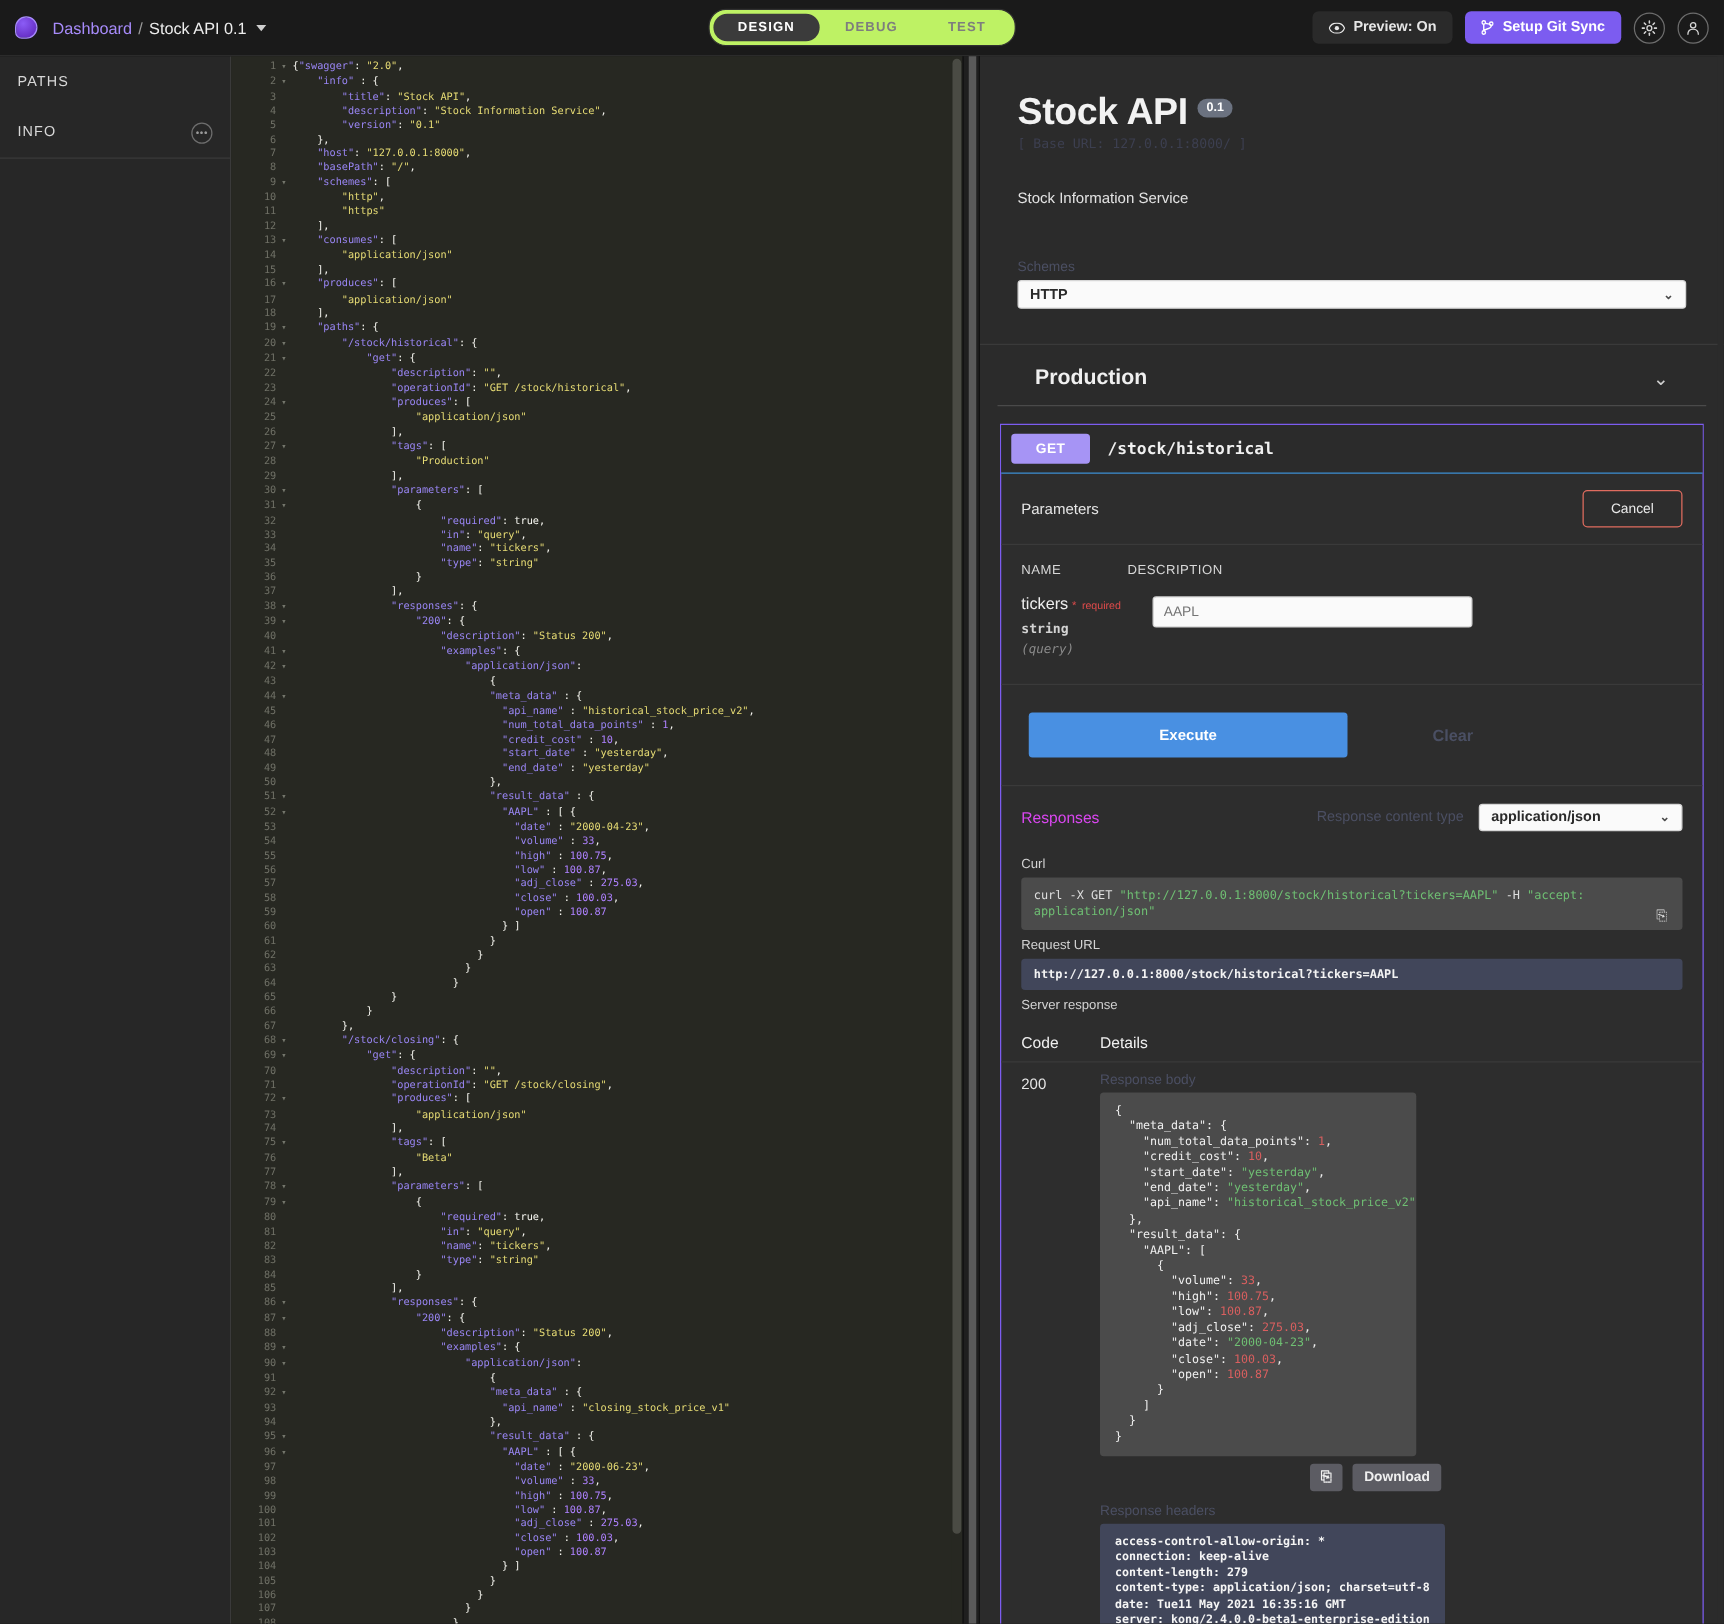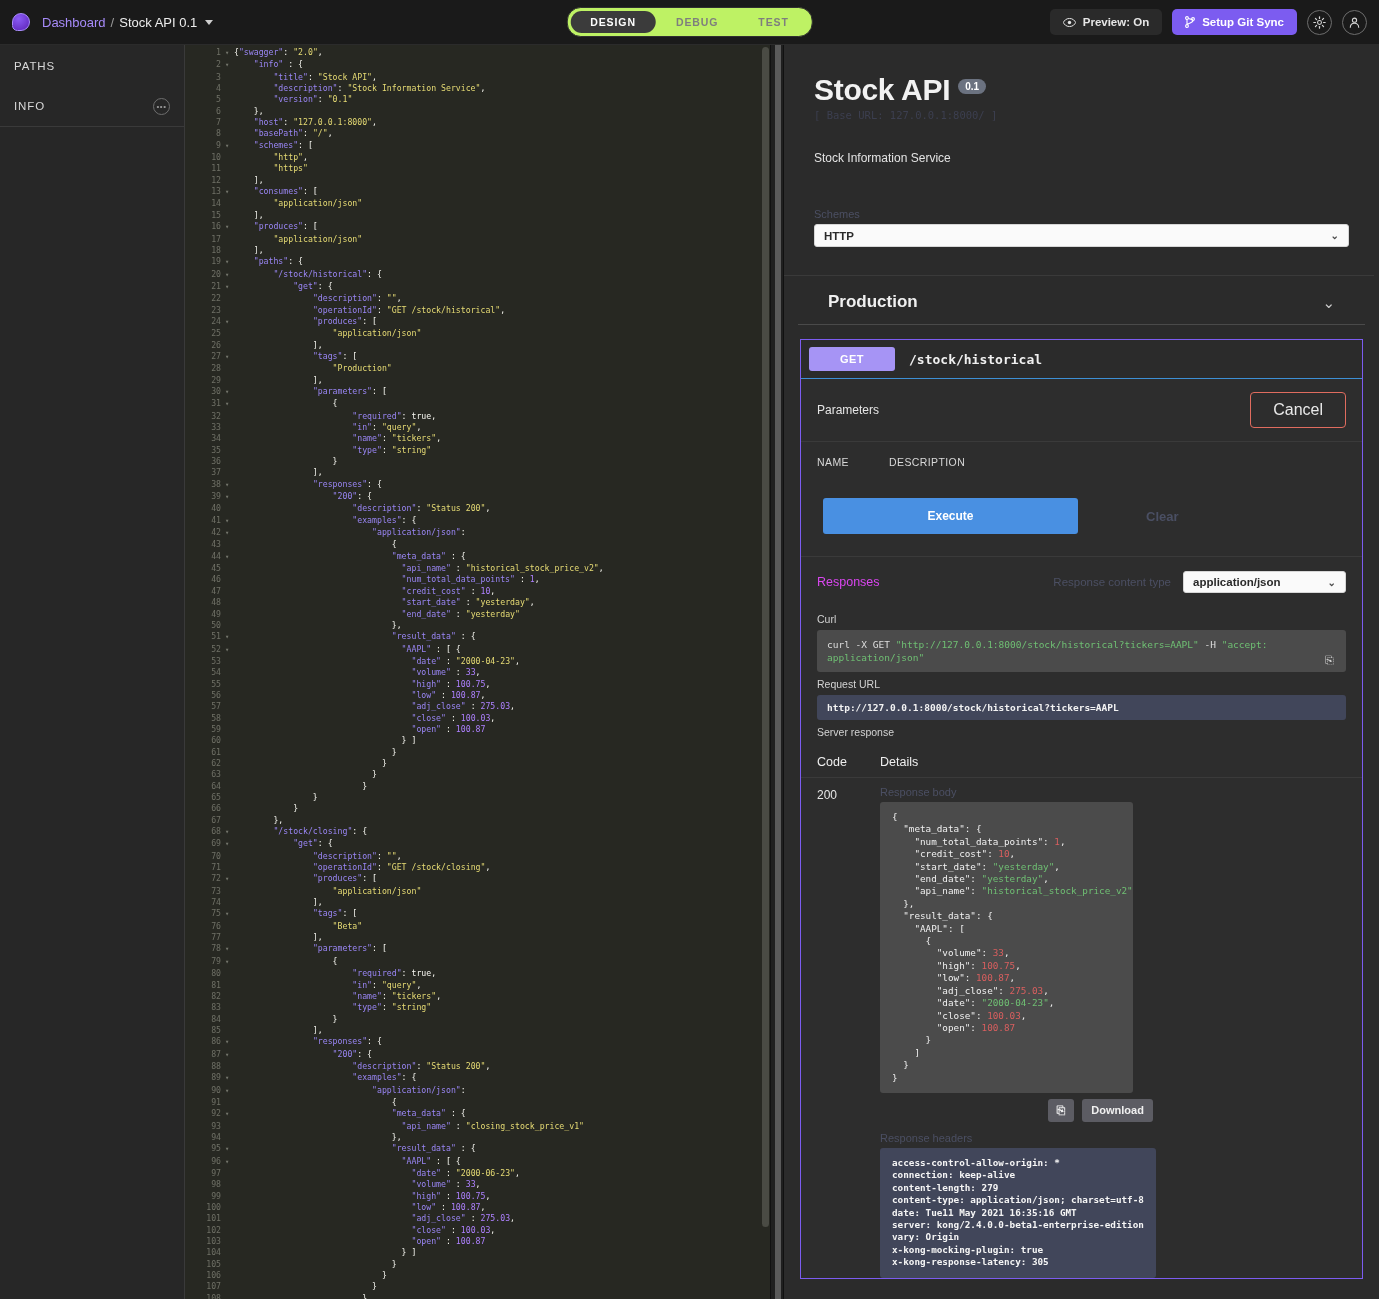--- a/index.html
+++ b/index.html
@@ -161,7 +161,7 @@
   .op-head { display: flex; align-items: center; padding: 7px 8px; background:#2b2b2b; }
   .method {
     background: #a694f5; color: #fff; font-size: 11px; font-weight: bold;
-    padding: 6px 0; width: 86px; text-align: center; border-radius: 3px;
+    padding: 6px 0; width: 63px; text-align: center; border-radius: 3px;
     letter-spacing: .4px;
   }
   .op-path {

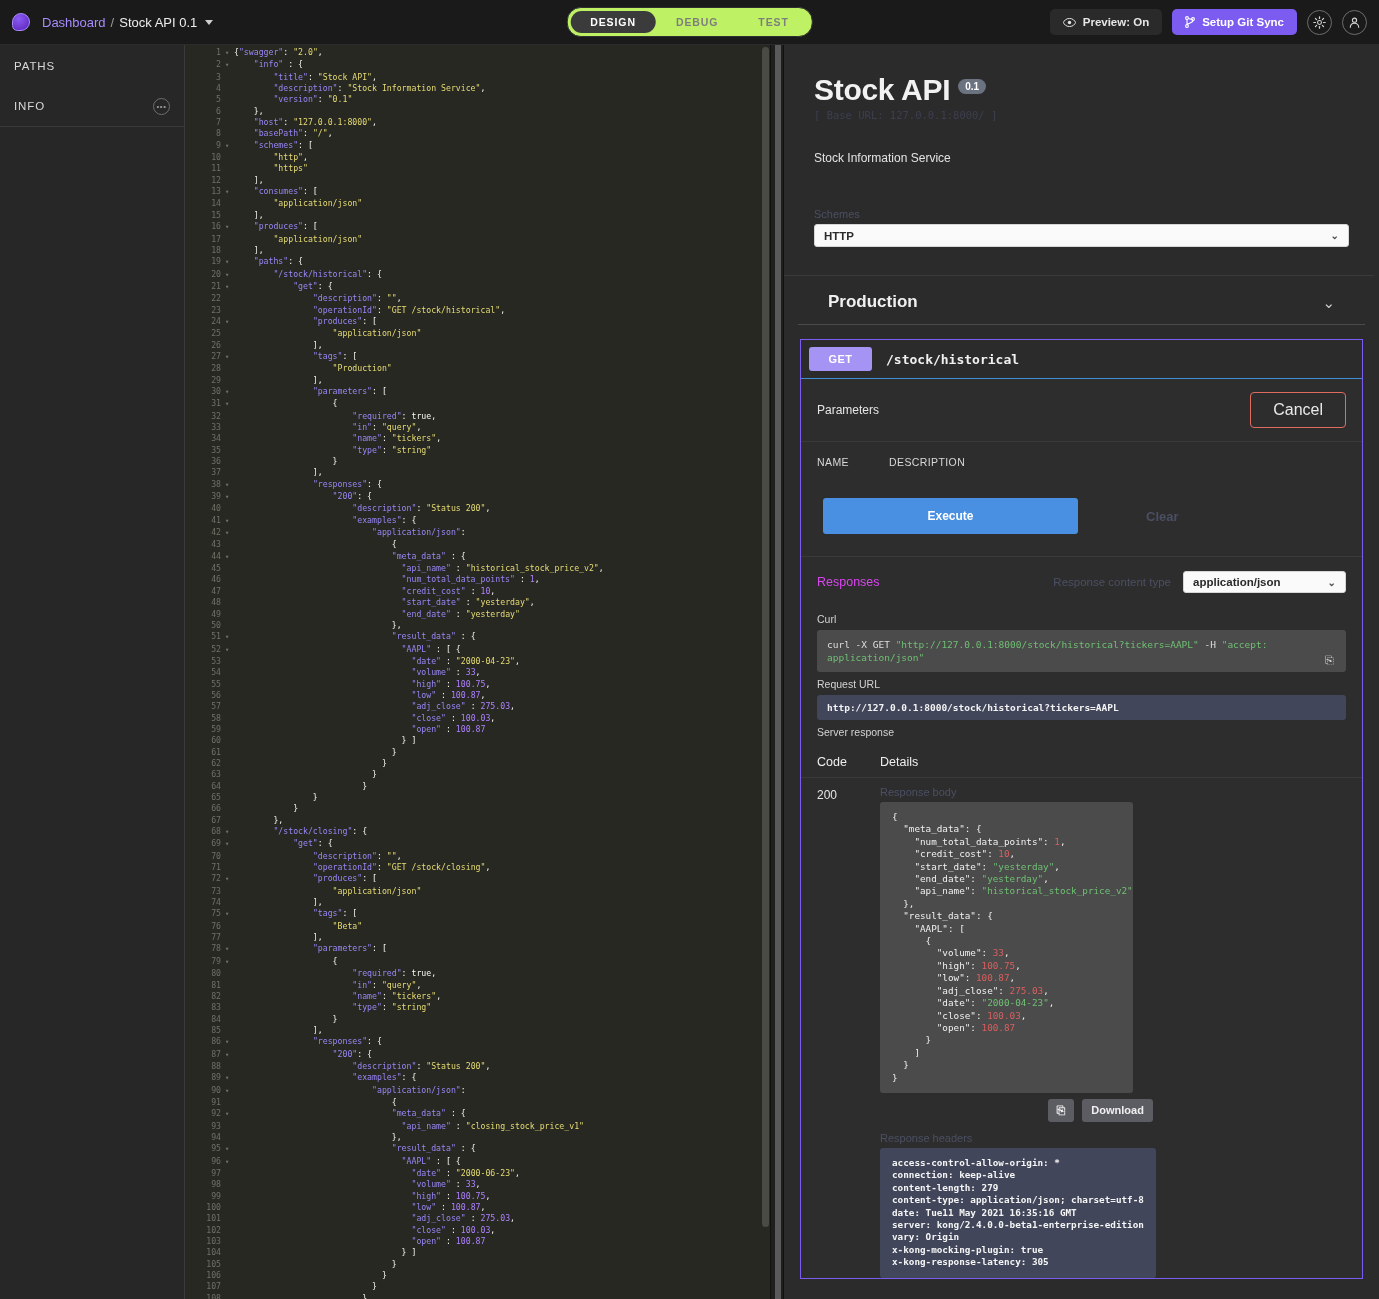--- a/index.html
+++ b/index.html
@@ -176,7 +176,7 @@
   .params-title { font-size: 12px; color: #e6e6e6; }
   .cancel-btn {
     margin-left: auto; background: transparent; border: 1px solid #e06c5f;
-    color: #e9e9e9; font-size: 16px; padding: 8px 22px; border-radius: 4px;
+    color: #e9e9e9; font-size: 11px; padding: 8px 22px; border-radius: 4px;
   }
   .table-head {
     display: flex; padding: 14px 16px 8px 16px;

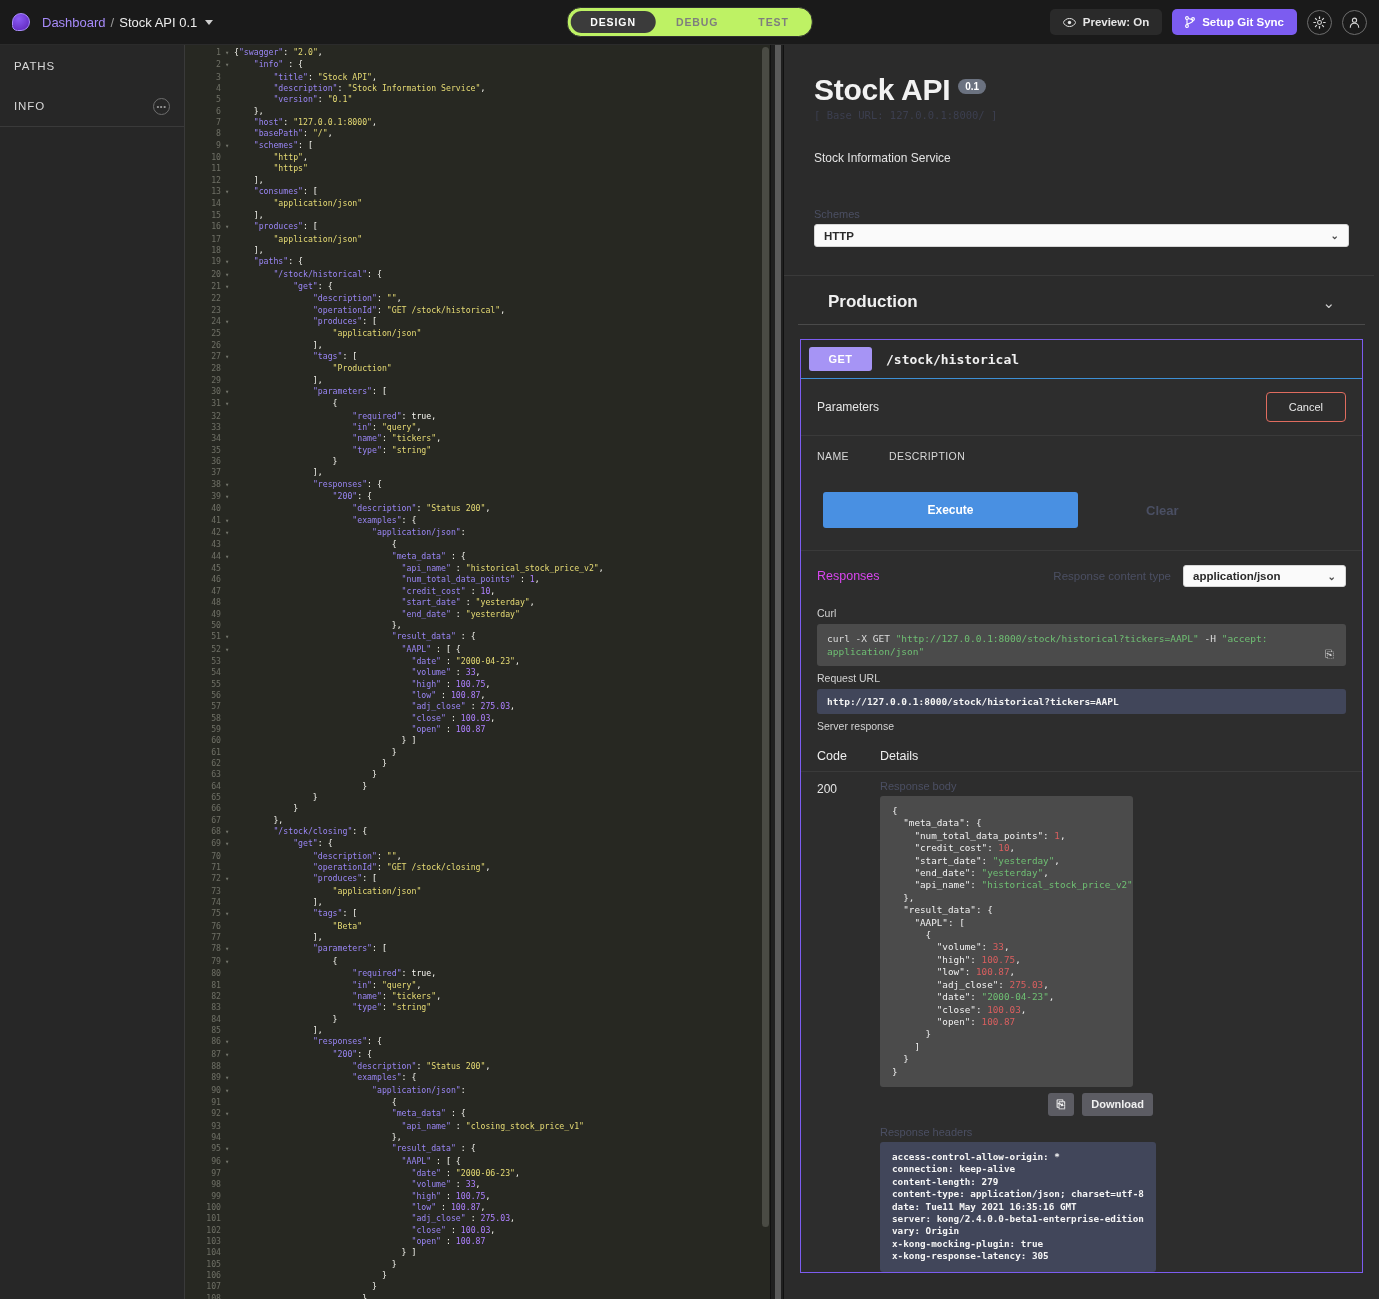--- a/index.html
+++ b/index.html
@@ -182,7 +182,7 @@
     display: flex; padding: 14px 16px 8px 16px;
     font-size: 10.5px; color: #d8d8d8; letter-spacing: .4px;
   }
-  .th-name { width: 72px; }
+  .th-name { width: 85px; }
   .param-row { display: flex; padding: 4px 16px 22px 16px; border-bottom: 1px solid #3a3a3a; }
   .param-meta { width: 85px; }
   .param-name { font-size: 13px; color: #eee; }

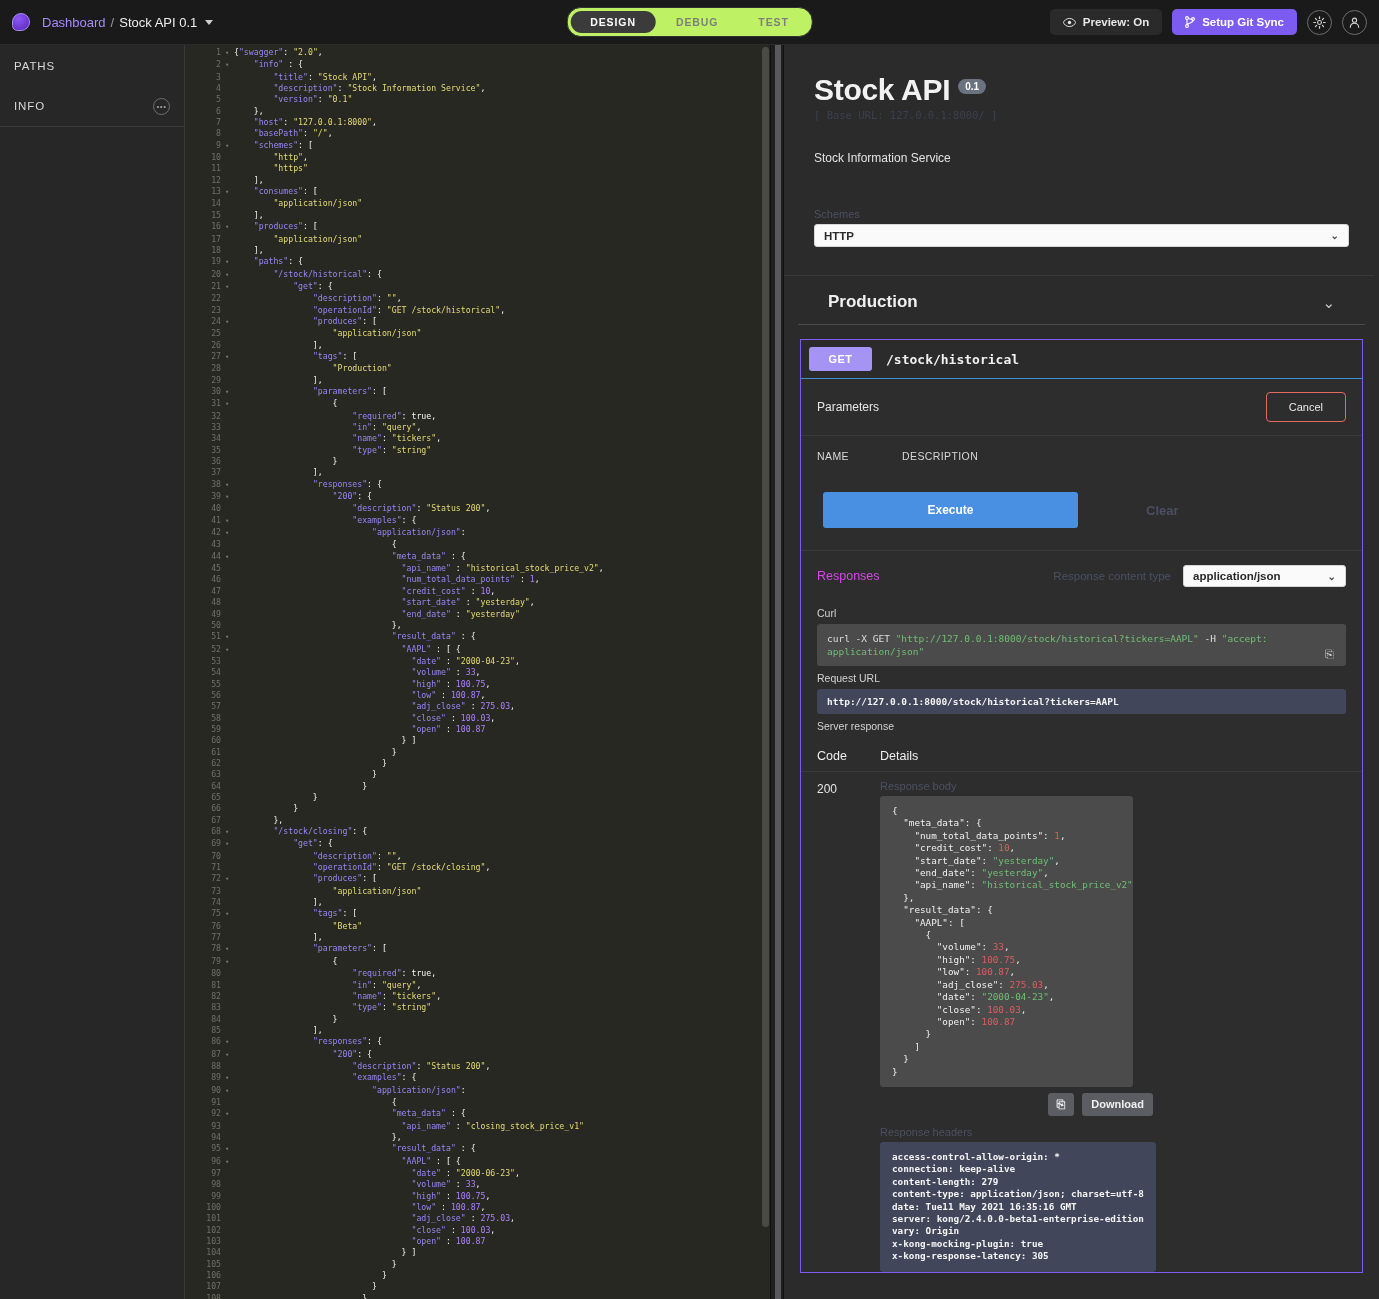--- a/index.html
+++ b/index.html
@@ -392,6 +392,17 @@
           <div>DESCRIPTION</div>
         </div>
 
+        <div class="param-row">
+          <div class="param-meta">
+            <div>
+              <span class="param-name">tickers</span><span class="req-star">*</span>
+              <span class="req-text">required</span>
+            </div>
+            <div class="param-type">string</div>
+            <div class="param-in">(query)</div>
+          </div>
+          <input class="param-input" placeholder="AAPL" style="">
+        </div>
 
         <div class="exec-row">
           <button class="execute-btn">Execute</button>

